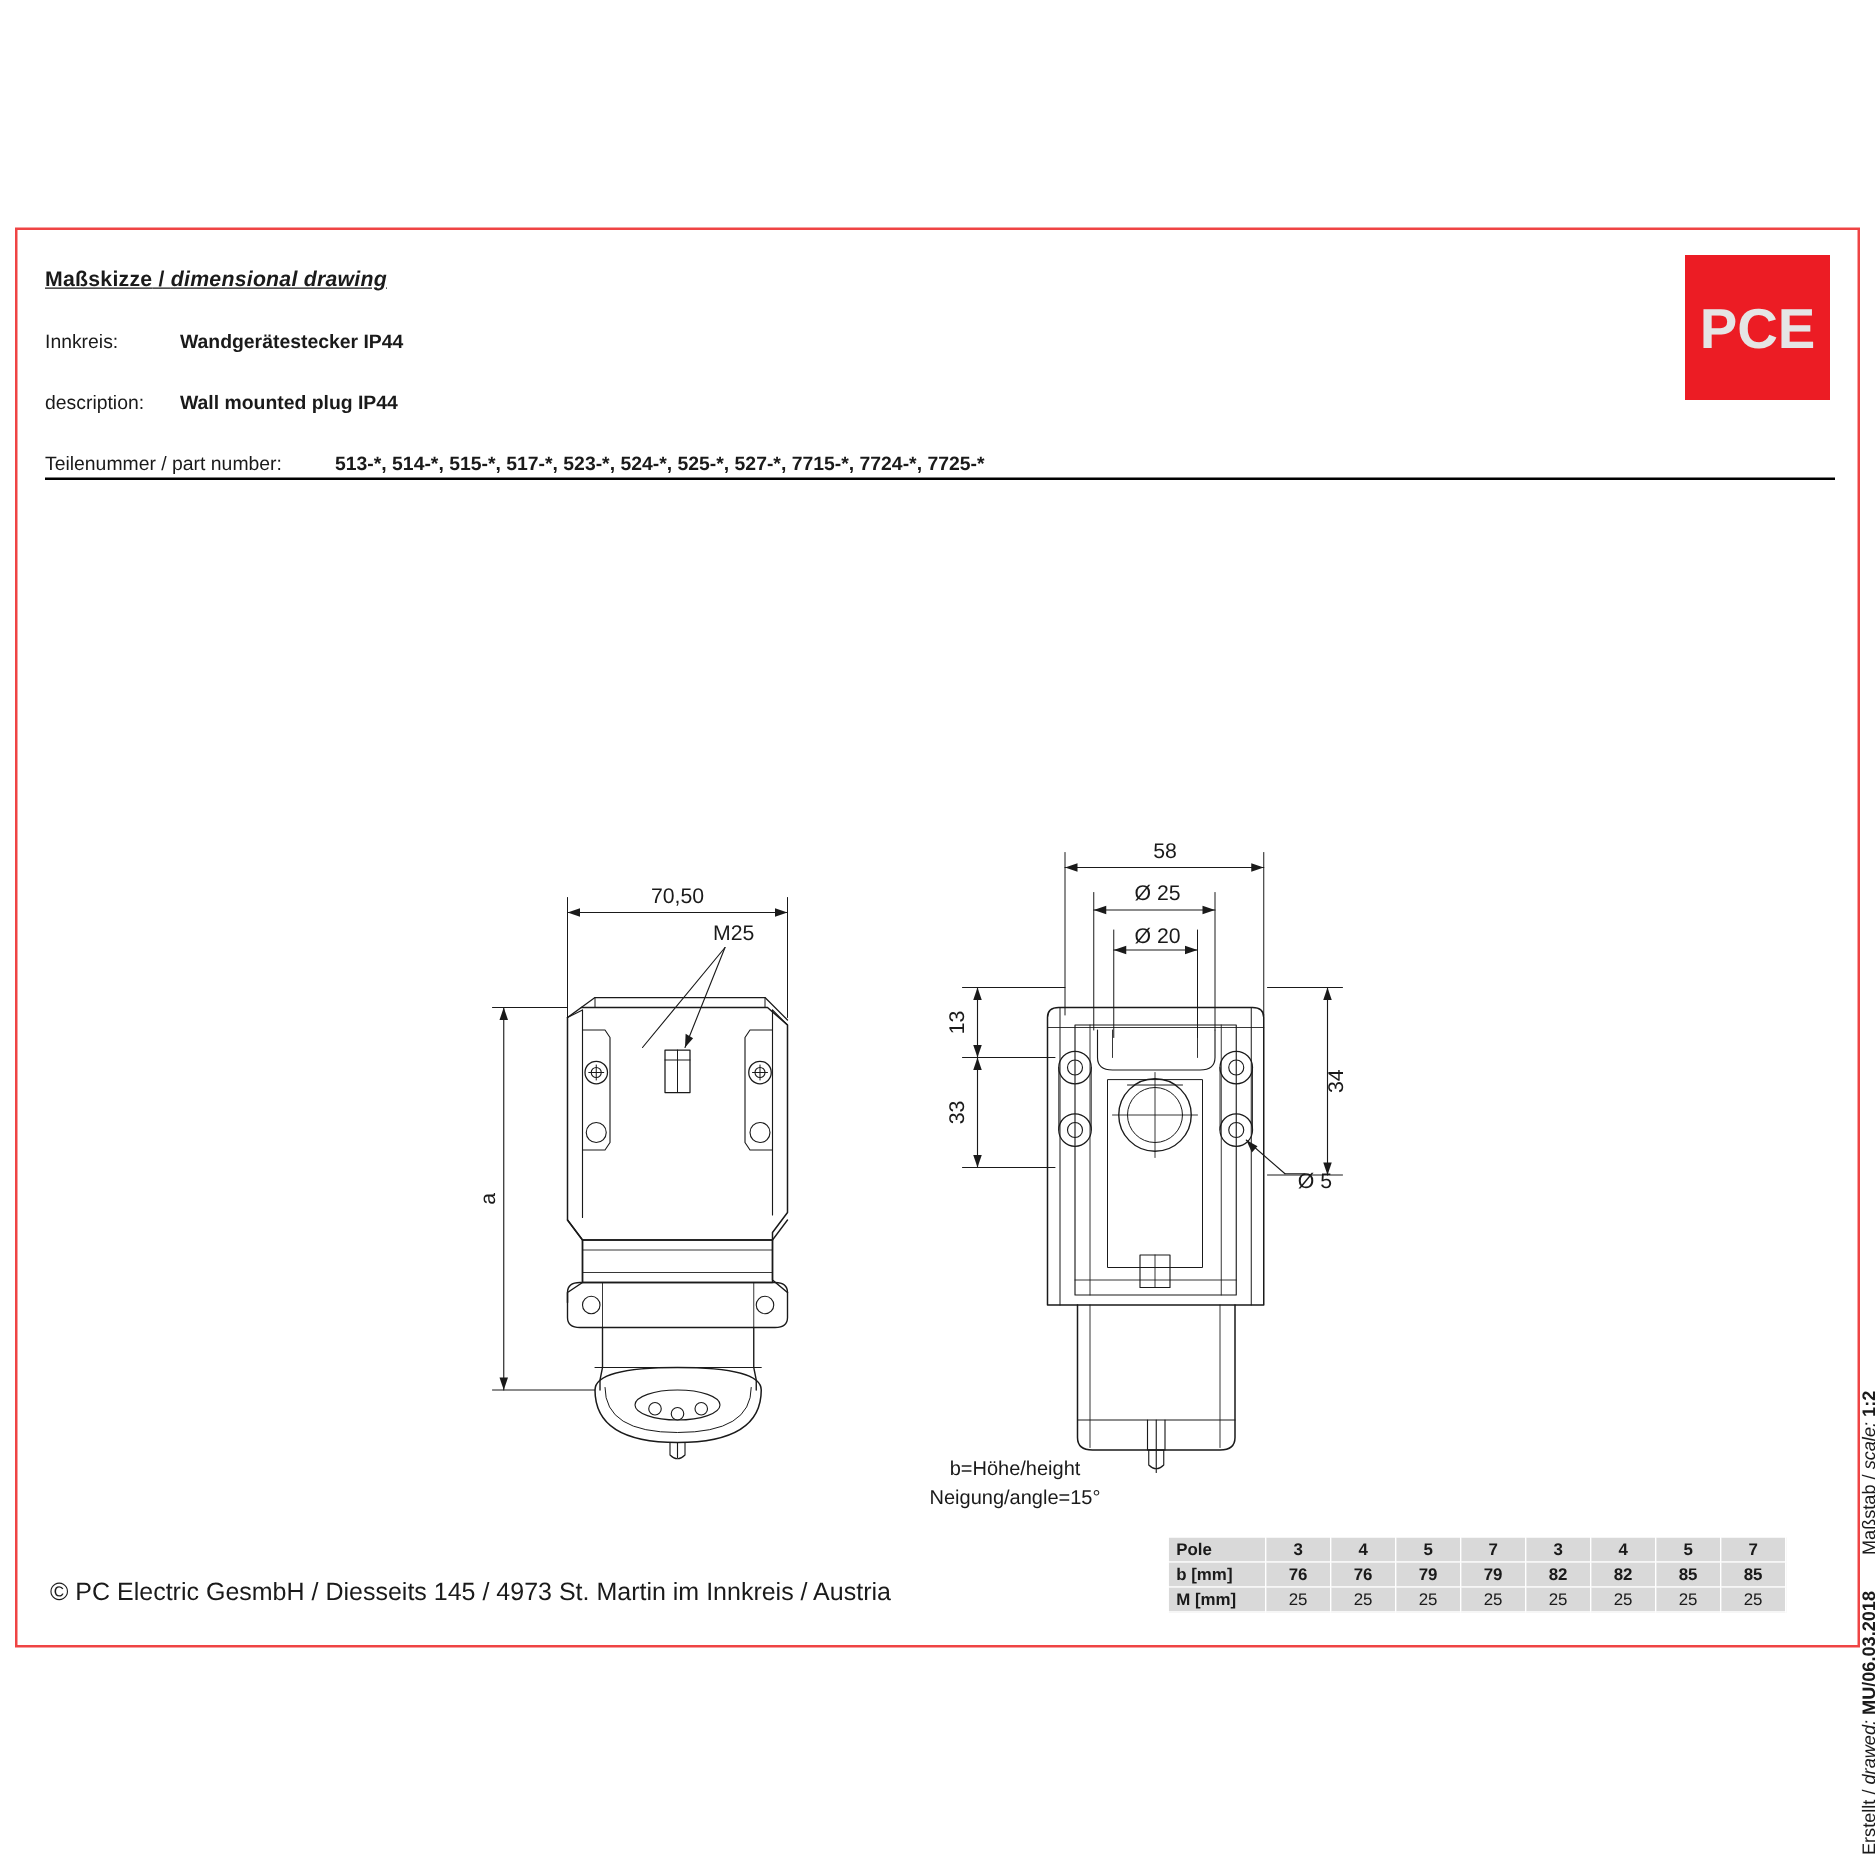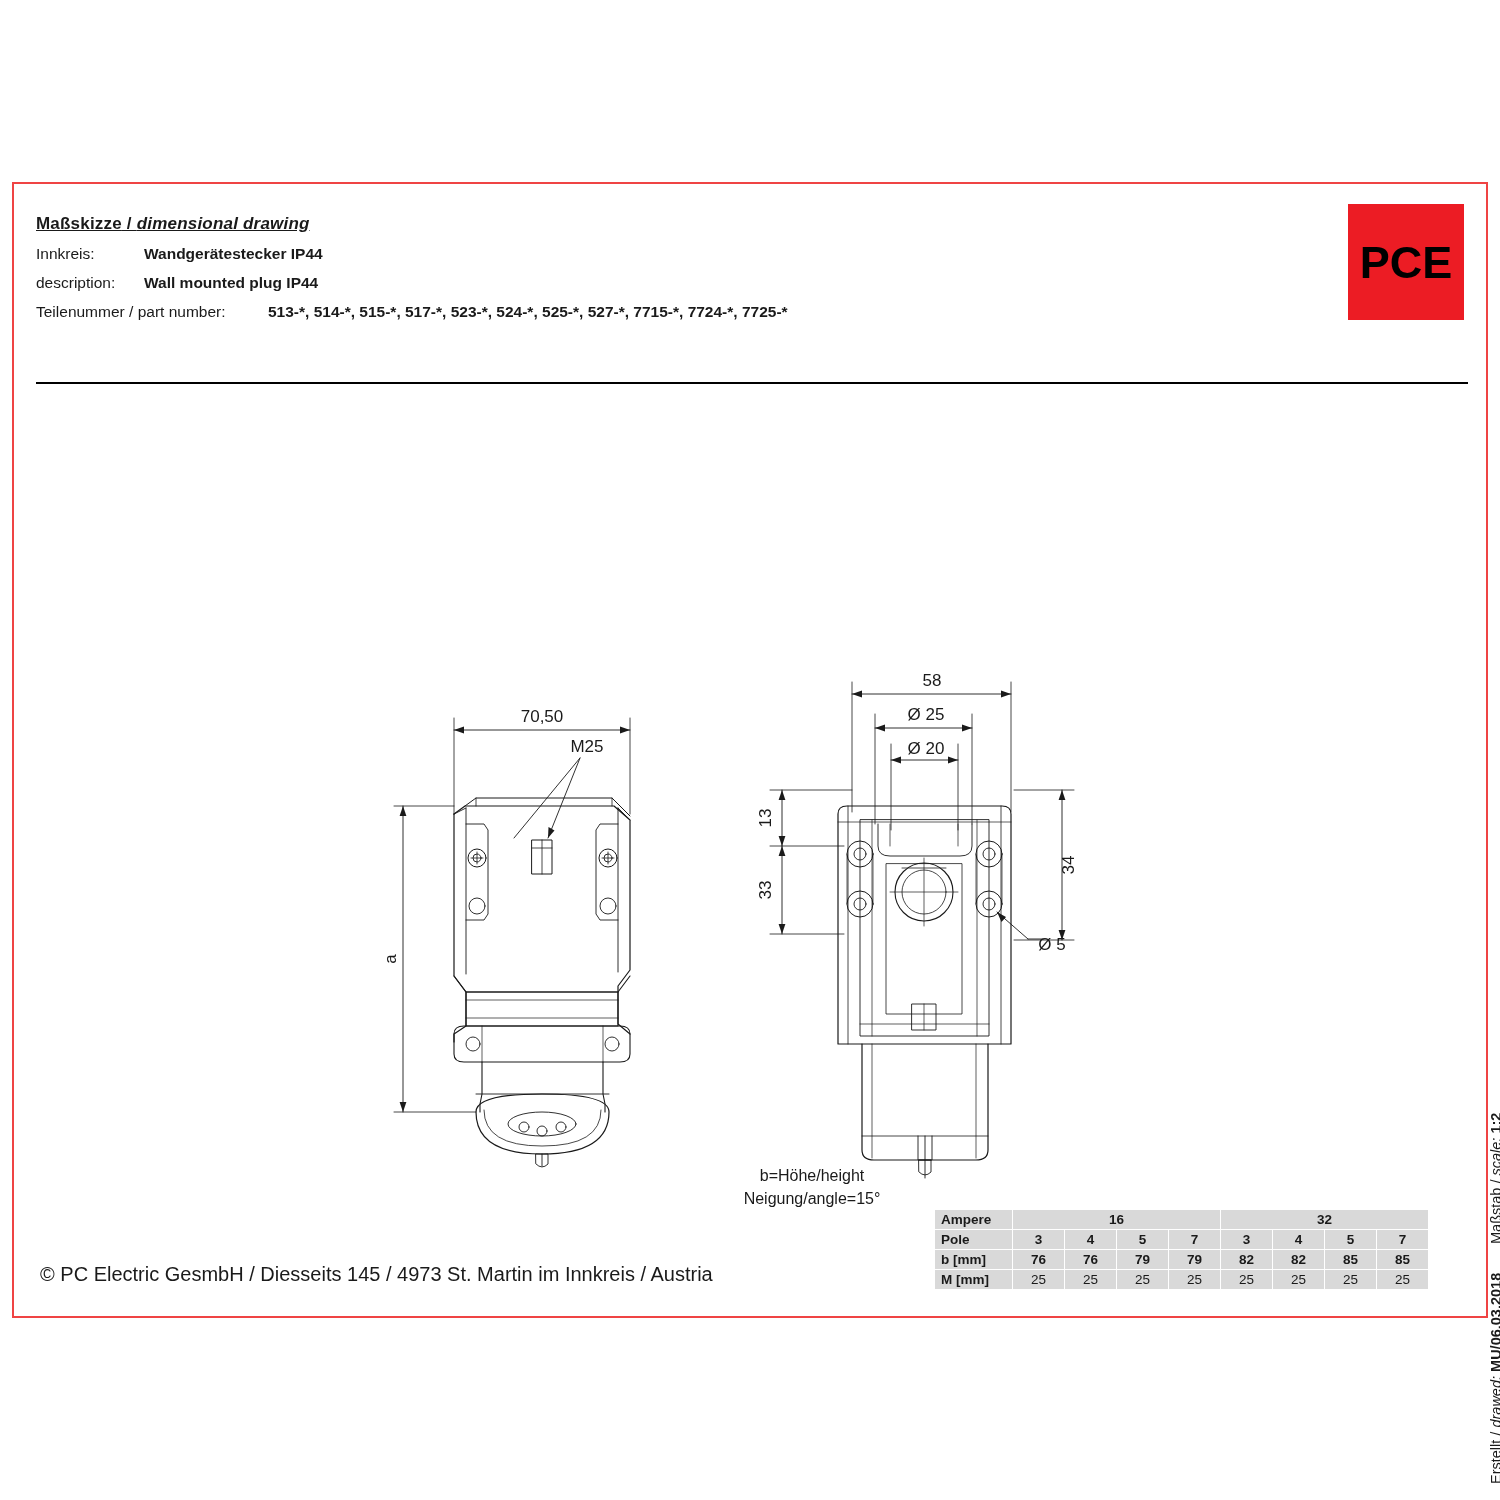--- a/index.html
+++ b/index.html
@@ -64,6 +64,7 @@
   .row .lab.ital { }
   .row .val {
     font-weight: bold;
+    margin-top: 20px;
   }
   .row.part .lab {
     width: 232px;

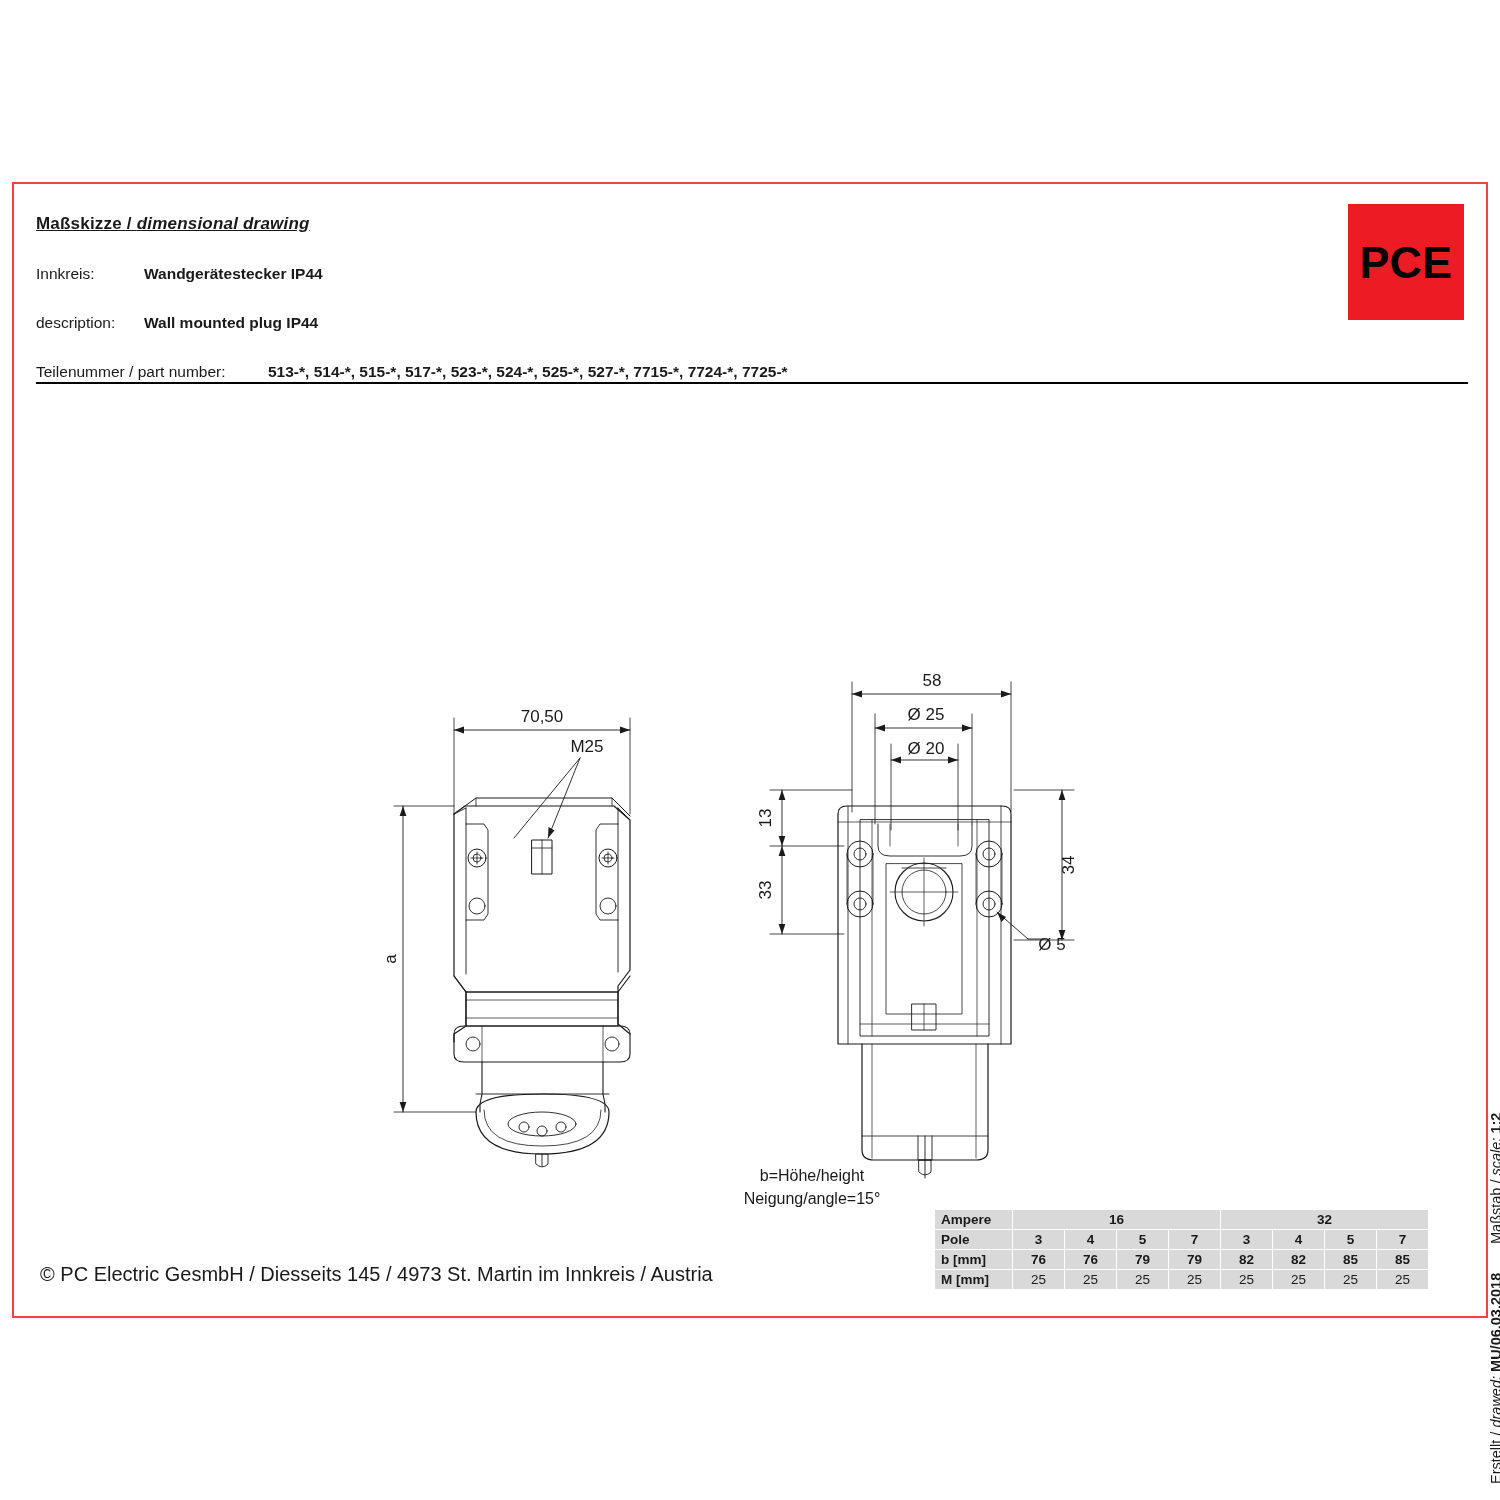--- a/index.html
+++ b/index.html
@@ -85,7 +85,7 @@
     justify-content: center;
   }
   .logo-text {
-    color: #000000;
+    color: #e5e5e5;
     font-size: 45px;
     font-weight: bold;
     letter-spacing: 0px;

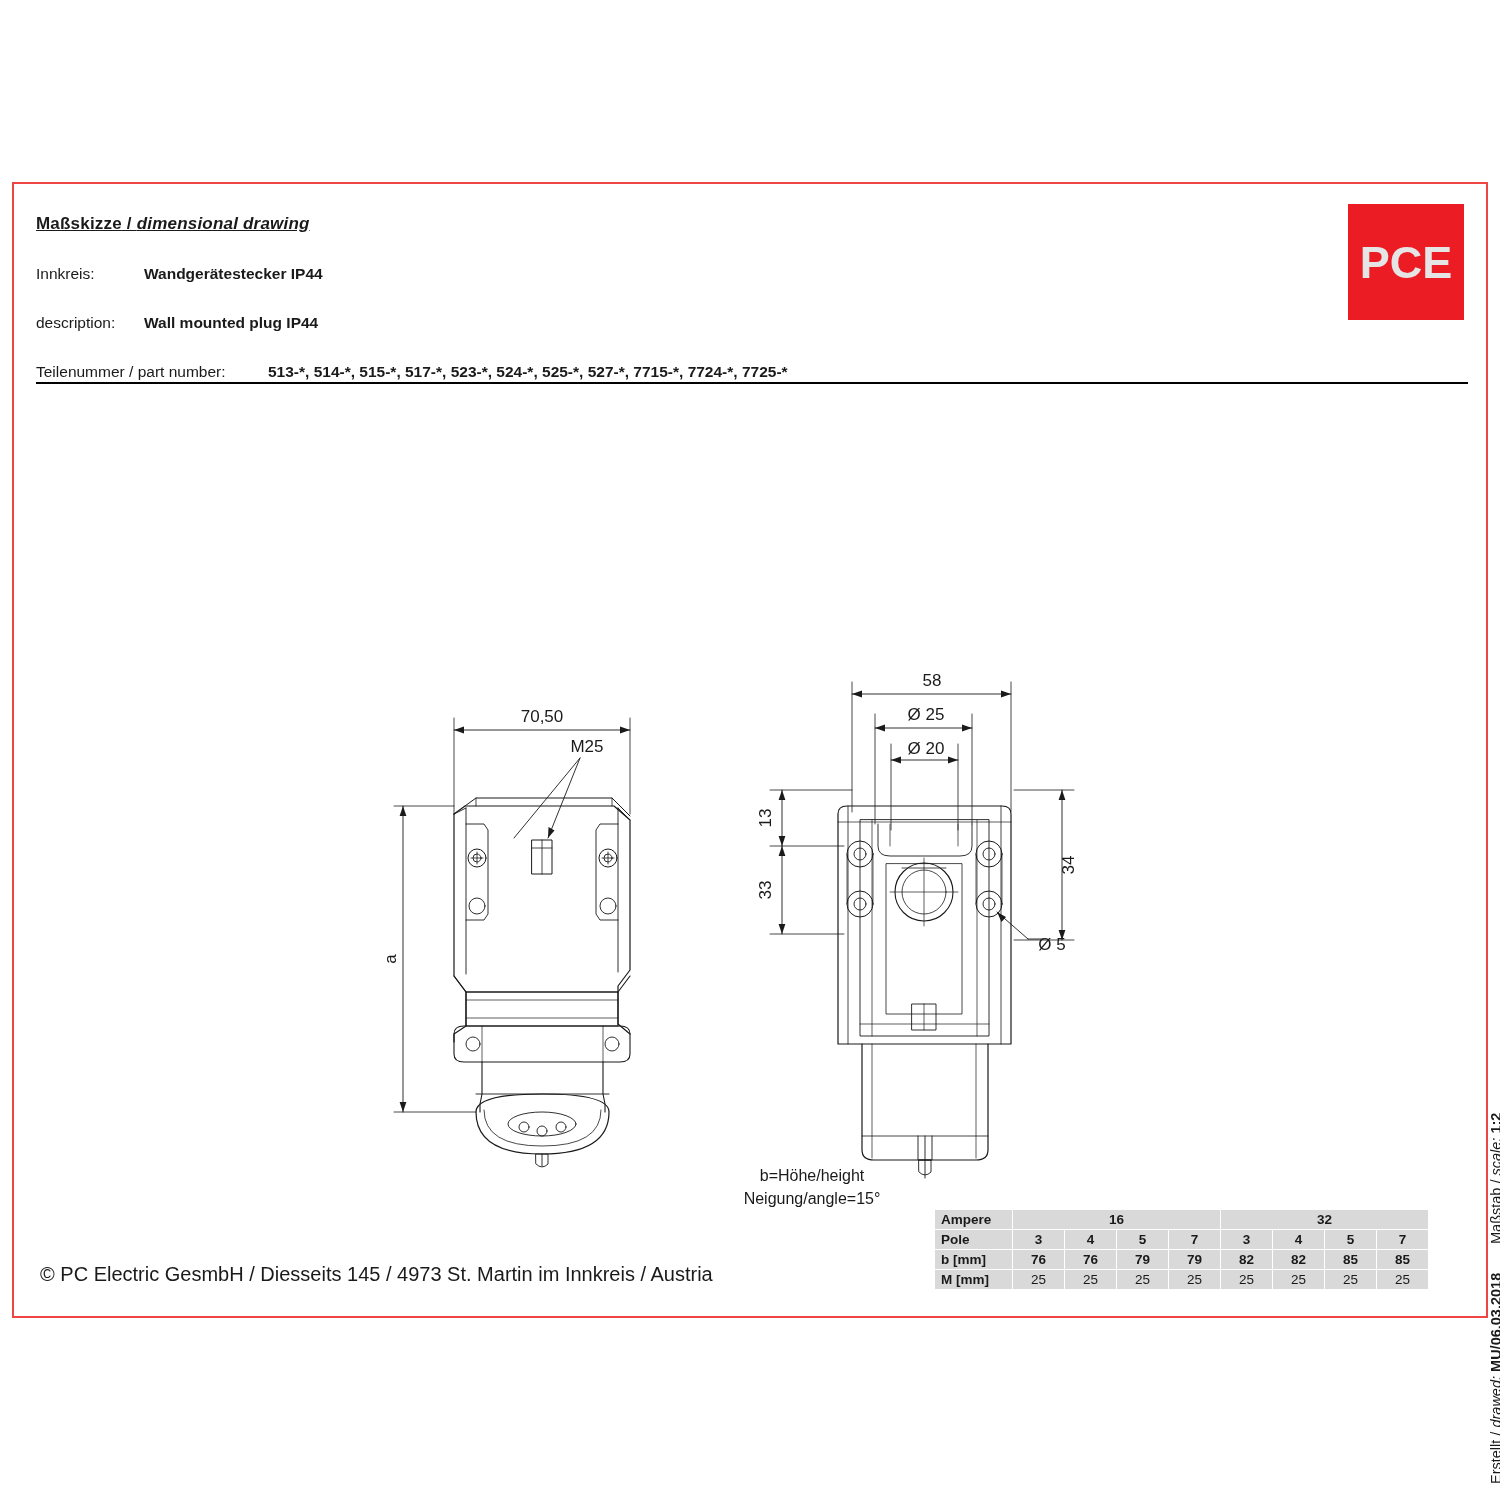--- a/index.html
+++ b/index.html
@@ -407,11 +407,6 @@
 
   <table class="dtable">
     <tbody>
-      <tr class="head">
-        <td class="rowhead">Ampere</td>
-        <td colspan="4">16</td>
-        <td colspan="4">32</td>
-      </tr>
       <tr class="poles">
         <td class="rowhead">Pole</td>
         <td class="cell">3</td>

